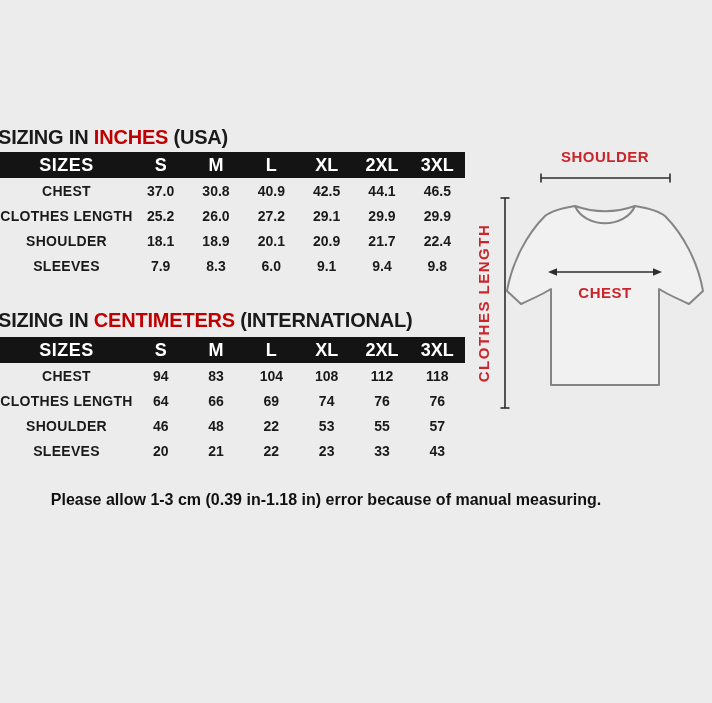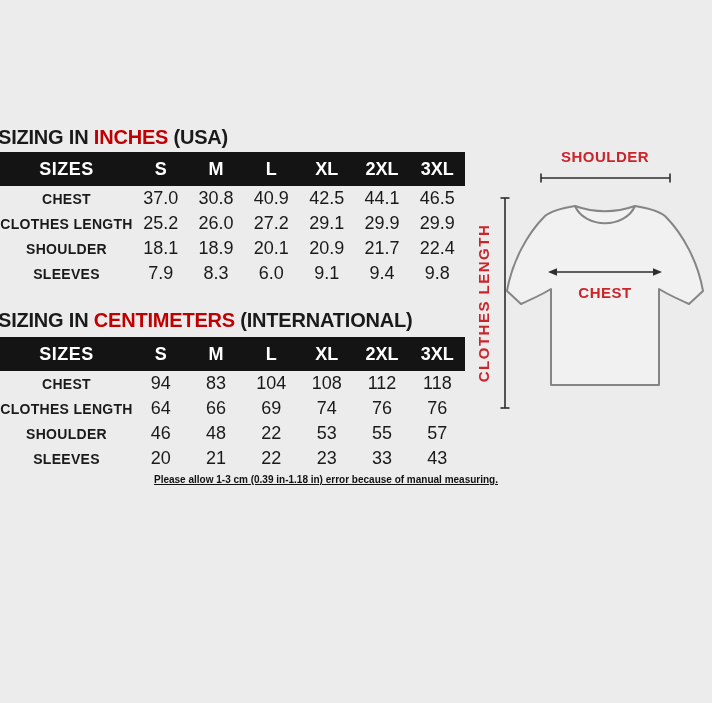--- a/index.html
+++ b/index.html
@@ -21,7 +21,7 @@
   #table-inches{top:152px}
   #table-cm{top:337px}
   .t-row{display:flex;align-items:center;height:25px}
-  .t-head{height:34px;background:var(--header-bar,#141414);color:var(--header-text,#fff)}
+  .t-head{height:26px;background:var(--header-bar,#141414);color:var(--header-text,#fff)}
   .cell{text-align:center;white-space:nowrap}
   .c0{width:133px;flex:none}
   .cn{width:55.33px;flex:none}

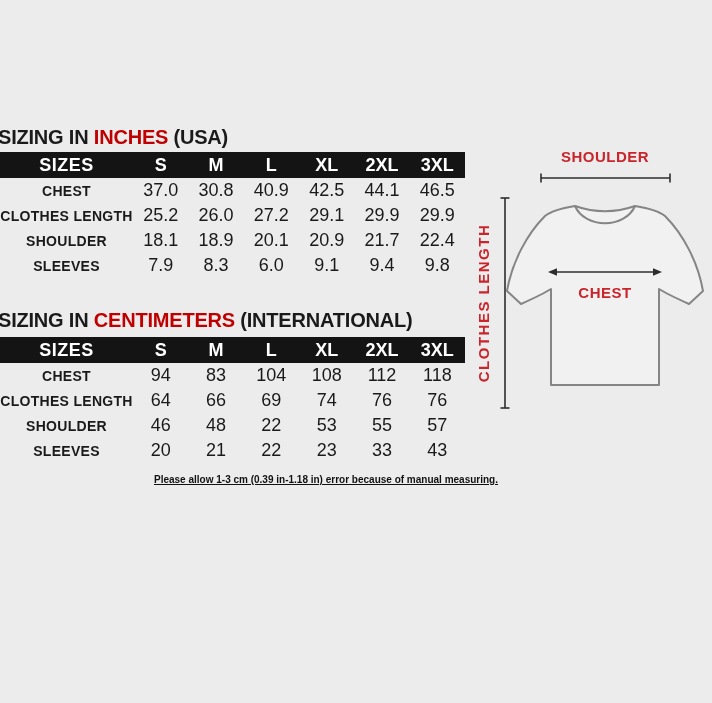--- a/index.html
+++ b/index.html
@@ -28,7 +28,7 @@
   .t-head .cell{font-weight:700;font-size:18px}
   .t-head .c0{letter-spacing:0.5px}
   .t-body .c0{font-weight:700;font-size:14px;letter-spacing:0.3px}
-  .t-body .cn{font-weight:400;font-size:18px}
+  .t-body .cn{font-weight:700;font-size:14px}
 
   .note{
     position:absolute;top:474px;left:0;width:652px;text-align:center;

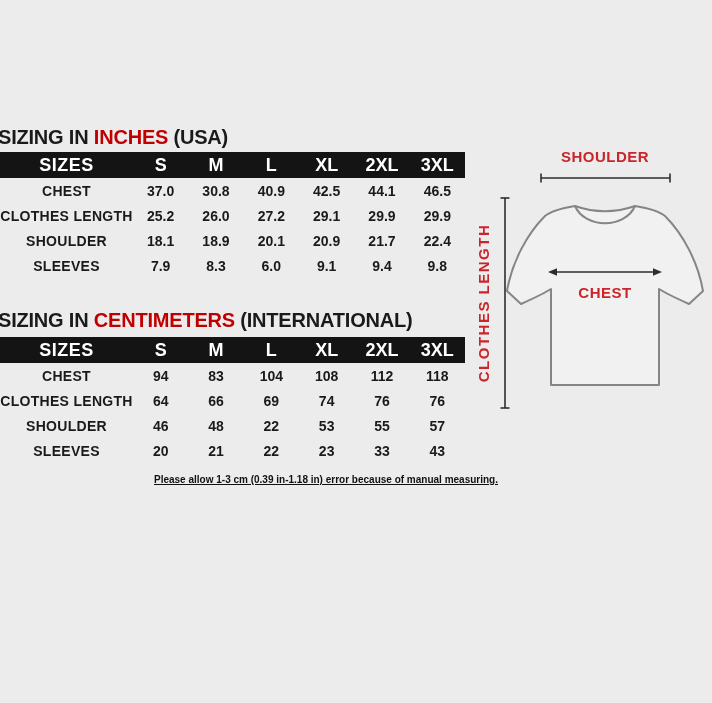--- a/index.html
+++ b/index.html
@@ -31,8 +31,8 @@
   .t-body .cn{font-weight:700;font-size:14px}
 
   .note{
-    position:absolute;top:474px;left:0;width:652px;text-align:center;
-    font-size:10px;font-weight:700;color:#111;text-decoration:underline;
+    position:absolute;top:491px;left:0;width:652px;text-align:center;
+    font-size:16px;font-weight:700;color:#111;
   }
 
   #diagram{position:absolute;left:478px;top:140px;width:234px;height:290px}

